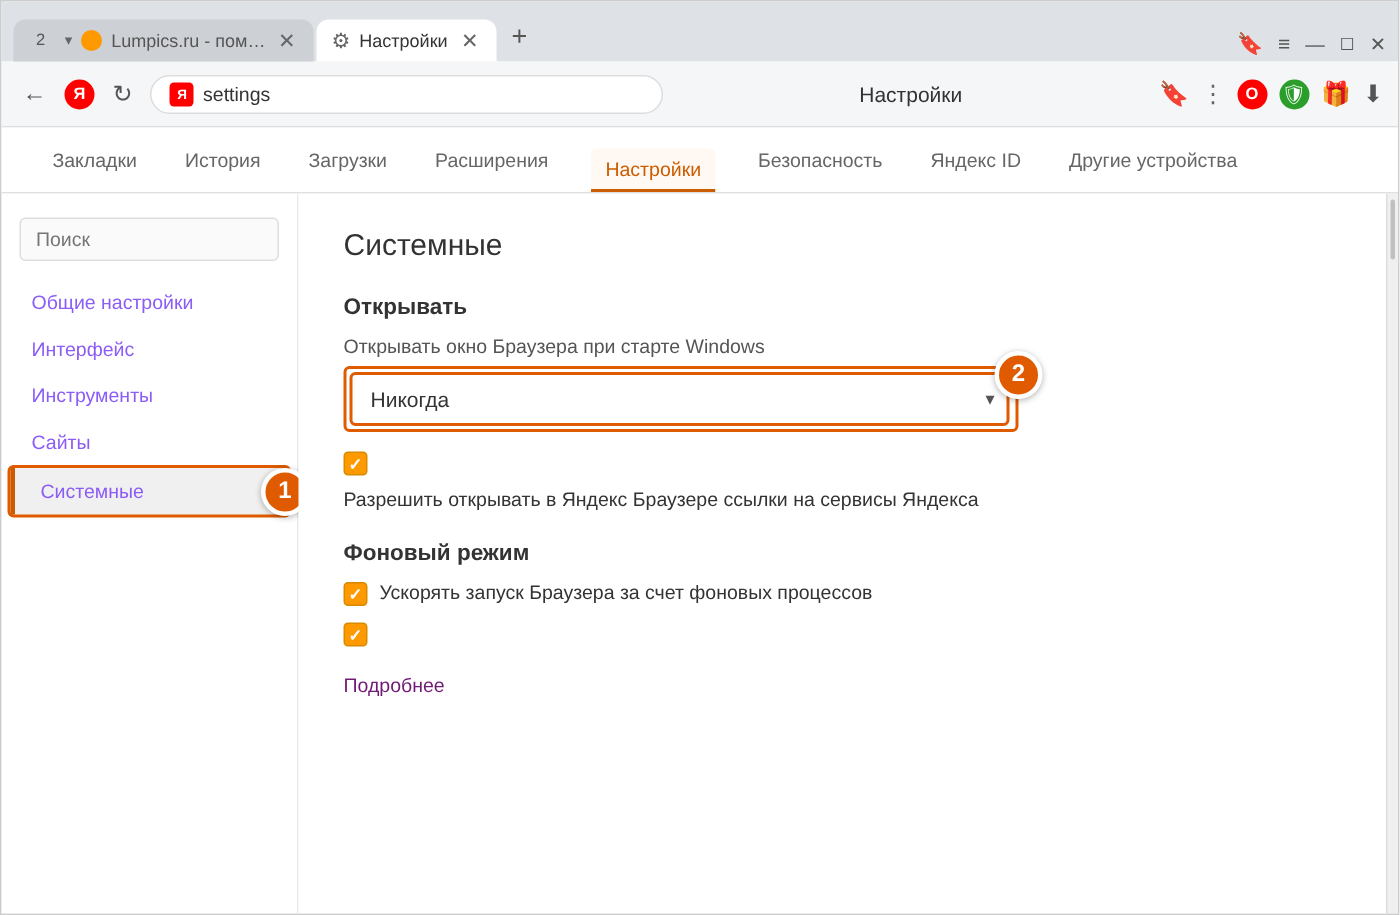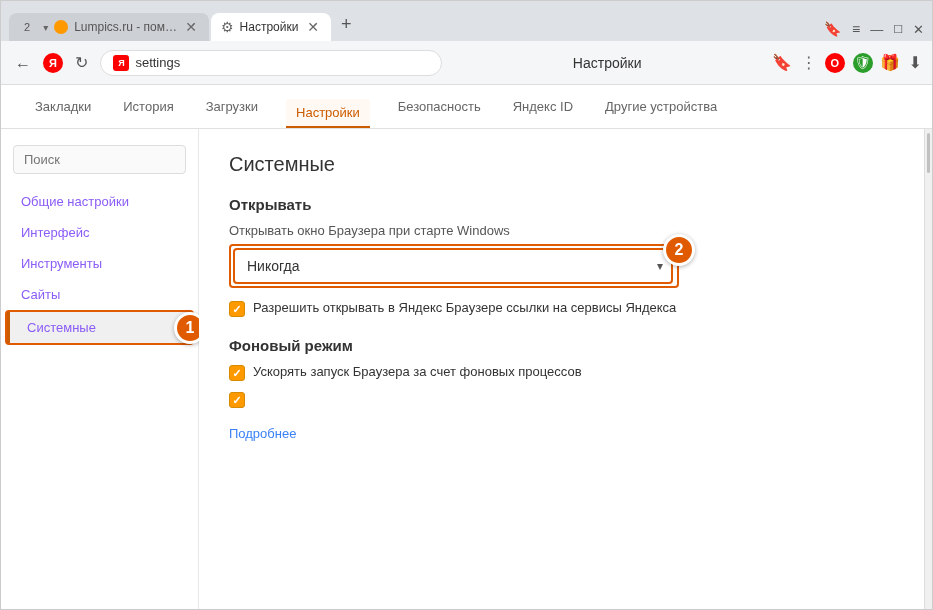--- a/index.html
+++ b/index.html
@@ -135,6 +135,7 @@
     <span class="nav-tab">Закладки</span>
     <span class="nav-tab">История</span>
     <span class="nav-tab">Загрузки</span>
+    <span class="nav-tab">Расширения</span>
     <span class="nav-tab active">Настройки</span>
     <span class="nav-tab">Безопасность</span>
     <span class="nav-tab">Яндекс ID</span>

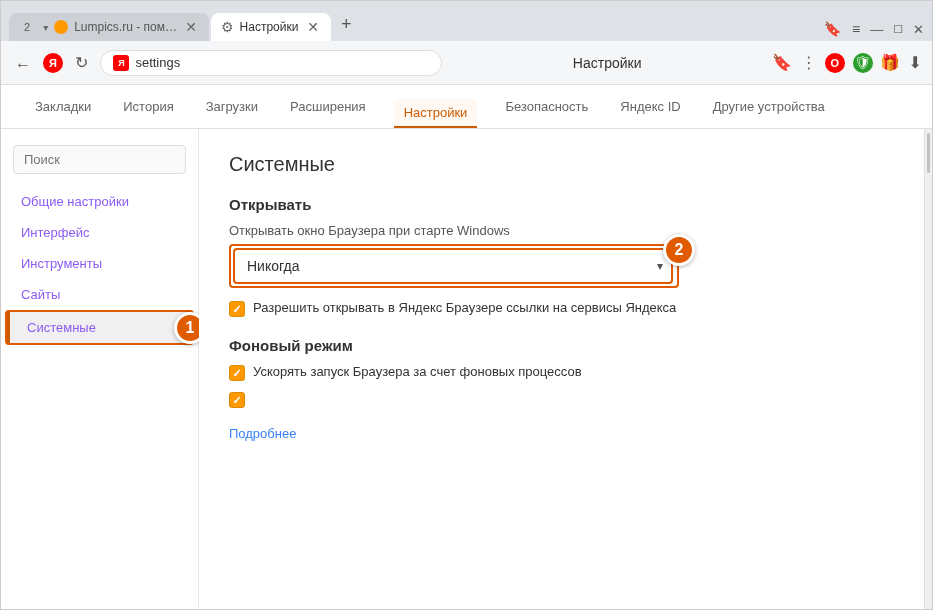--- a/index.html
+++ b/index.html
@@ -197,7 +197,7 @@
         </div>
 
         
-        <div class="checkbox-row" style="margin-top:12px;">
+        <div class="checkbox-row" style="margin-top:12px;flex-direction:column;">
           <div class="checkbox-styled"></div>
           <span>Разрешить открывать в Яндекс Браузере ссылки на сервисы Яндекса</span>
         </div>

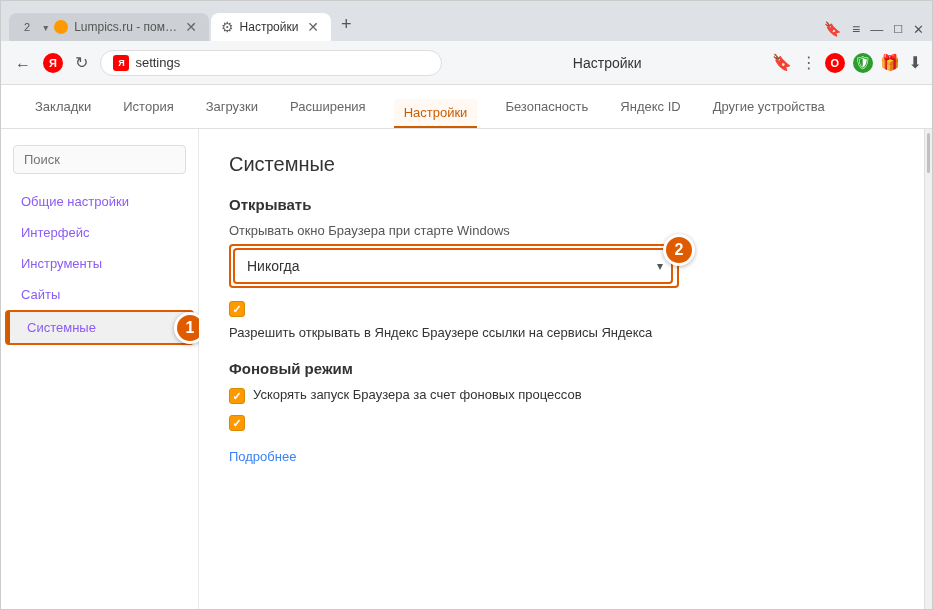--- a/index.html
+++ b/index.html
@@ -63,7 +63,7 @@
     .checkbox-styled { width: 16px; height: 16px; background: #f90; border: 1px solid #d88a00; border-radius: 3px; display: flex; align-items: center; justify-content: center; flex-shrink: 0; margin-top: 1px; }
     .checkbox-styled::after { content: '✓'; color: #fff; font-size: 11px; font-weight: bold; }
 
-    .link-text { color: #3b82f6; font-size: 13px; cursor: pointer; margin-top: 8px; display: inline-block; }
+    .link-text { color: #701a75; font-size: 13px; cursor: pointer; margin-top: 8px; display: inline-block; }
 
     
     .annotation-circle { width: 32px; height: 32px; border-radius: 50%; background: #e05a00; color: #fff; font-size: 16px; font-weight: bold; display: flex; align-items: center; justify-content: center; position: absolute; border: 3px solid #fff; box-shadow: 0 1px 4px rgba(0,0,0,0.3); }

